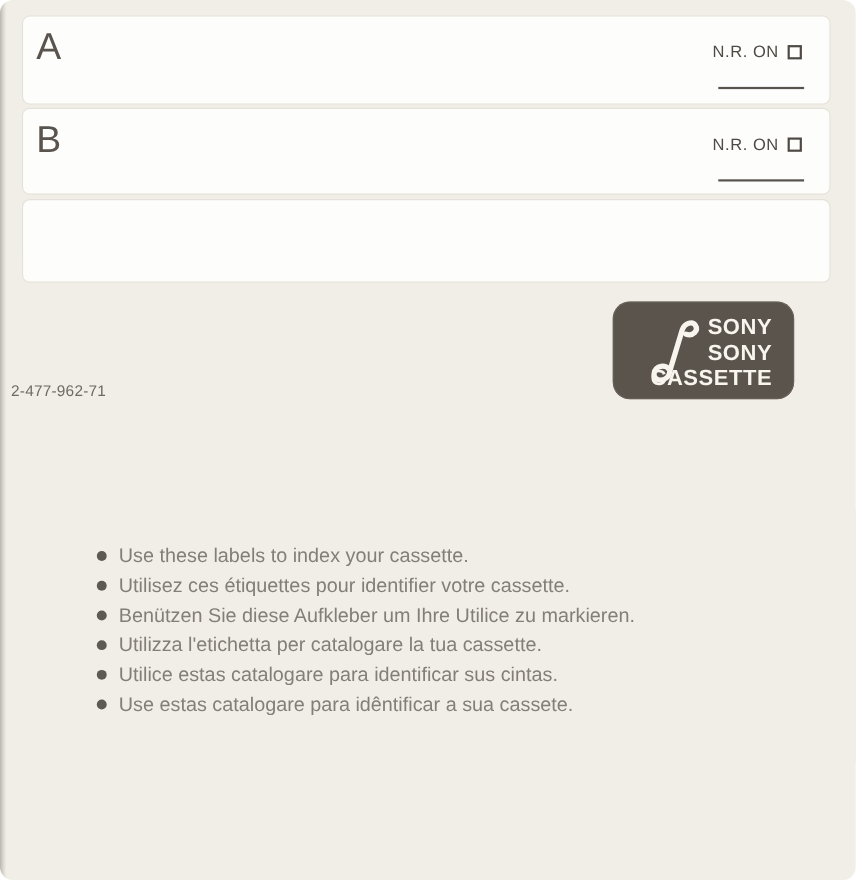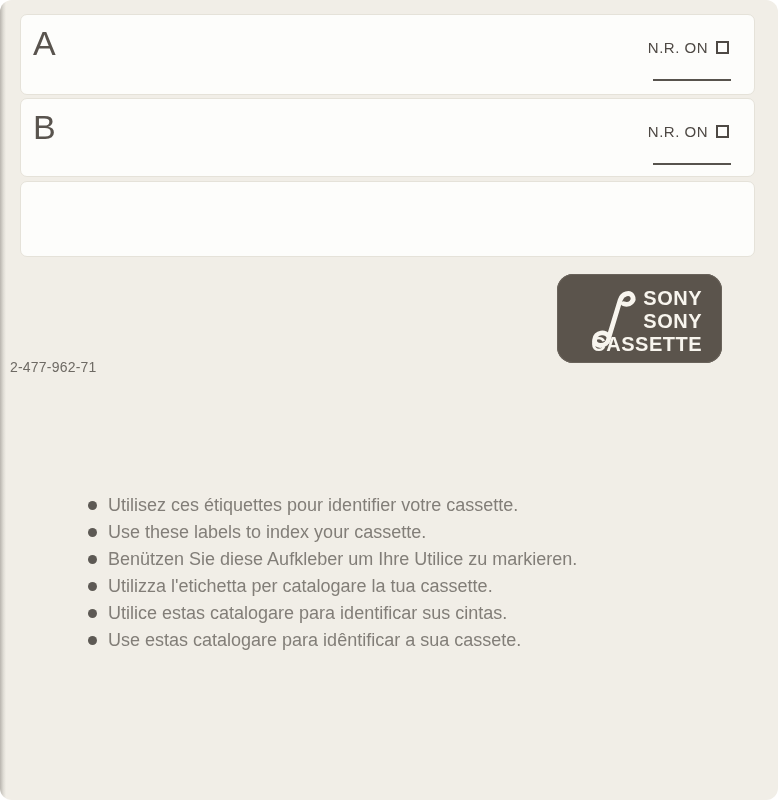--- a/index.html
+++ b/index.html
@@ -65,7 +65,7 @@
   
   .part-number {
     position: absolute; left: 10px; top: 347px;
-    font-size: 14px; color: #6e6a64; letter-spacing: .2px; margin-top: 12px;
+    font-size: 14px; color: #6e6a64; letter-spacing: .2px;
   }
   .instructions {
     position: absolute; left: 88px; top: 492px;

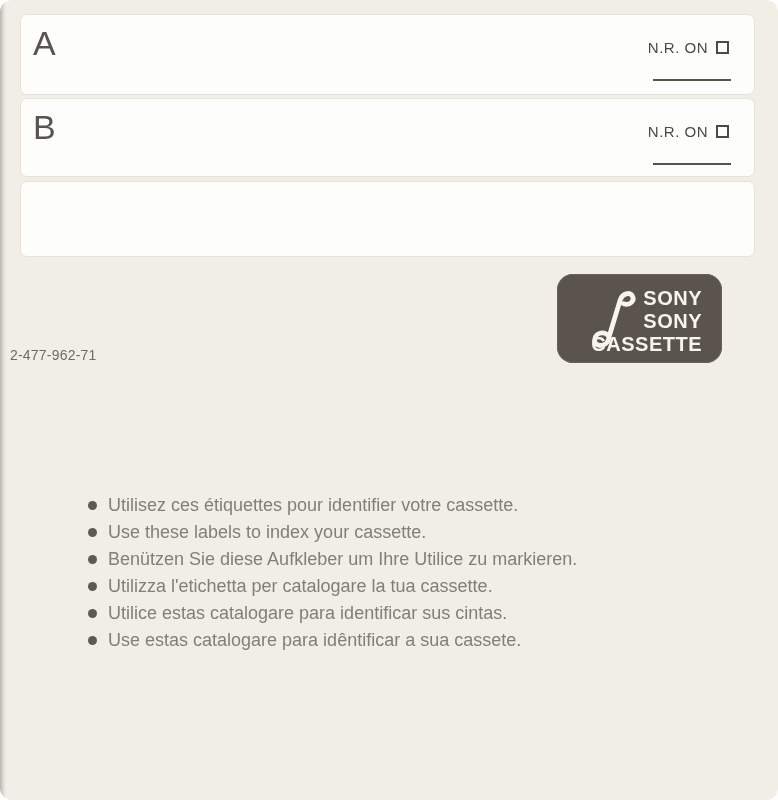--- a/index.html
+++ b/index.html
@@ -128,11 +128,11 @@
   <ul class="instructions">
     <li>
         <span class="bullet-dot"></span>
-        <span>Utilisez ces étiquettes pour identifier votre cassette.</span>
+        <span>Use these labels to index your cassette.</span>
       </li>
     <li>
         <span class="bullet-dot"></span>
-        <span>Use these labels to index your cassette.</span>
+        <span>Utilisez ces étiquettes pour identifier votre cassette.</span>
       </li>
     <li>
         <span class="bullet-dot"></span>

